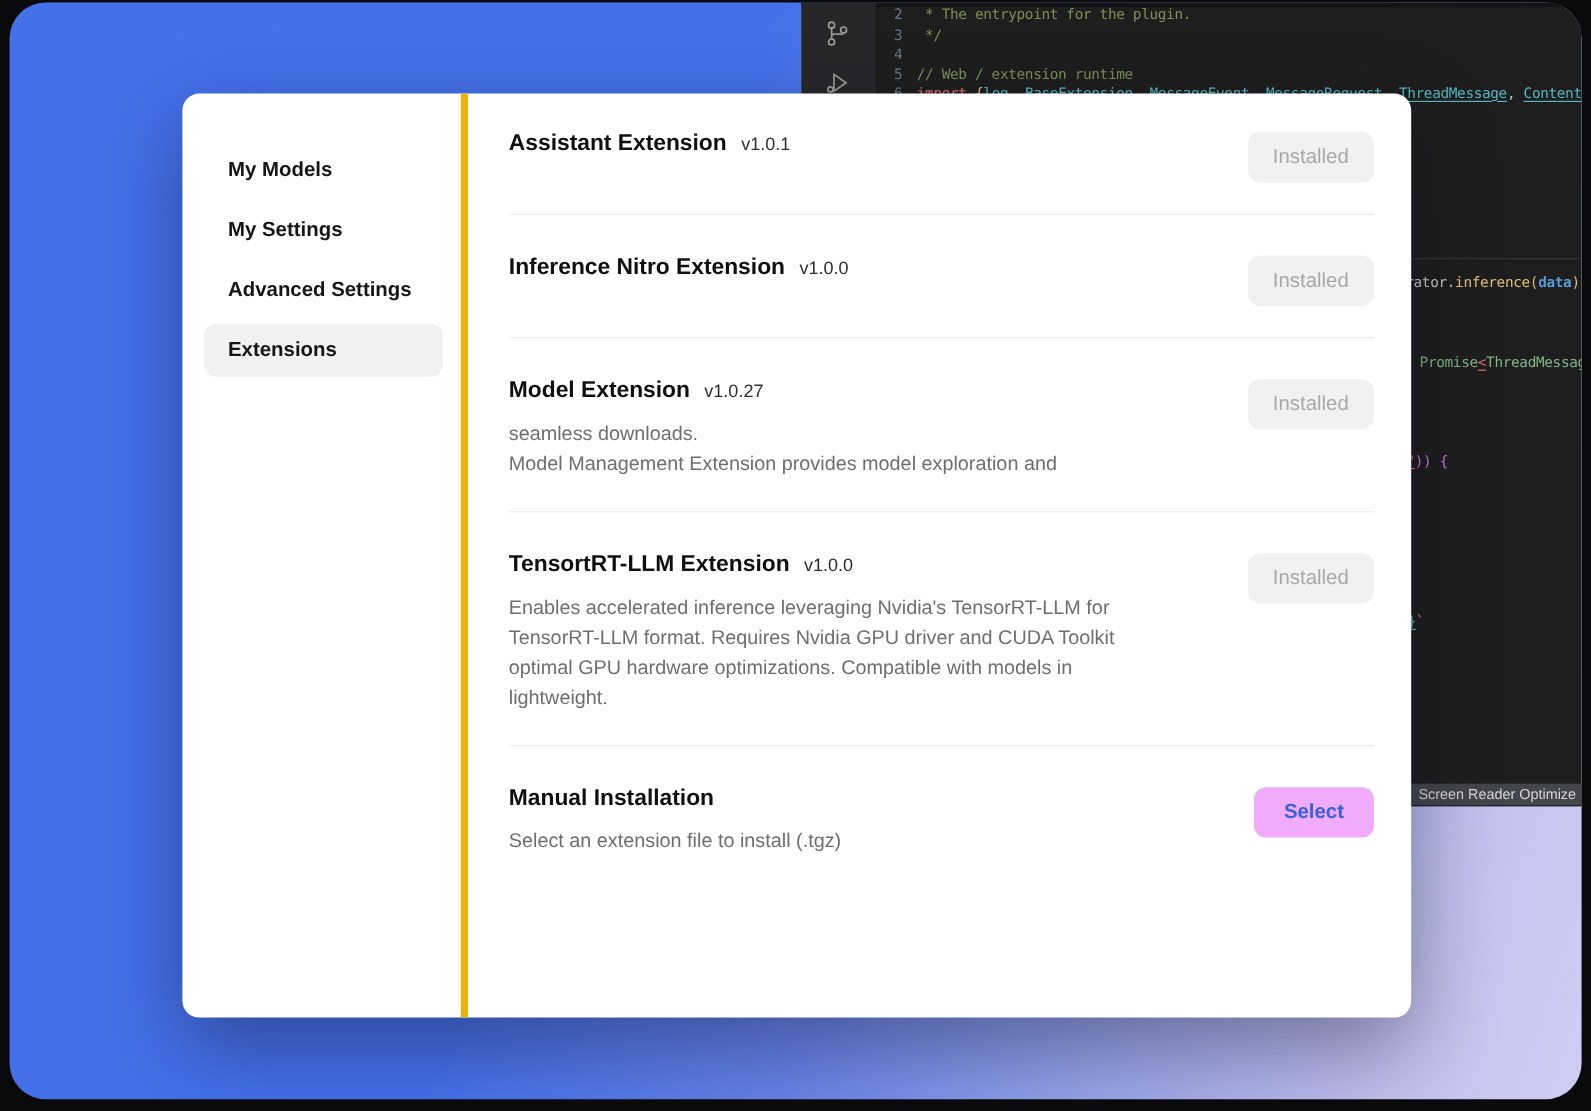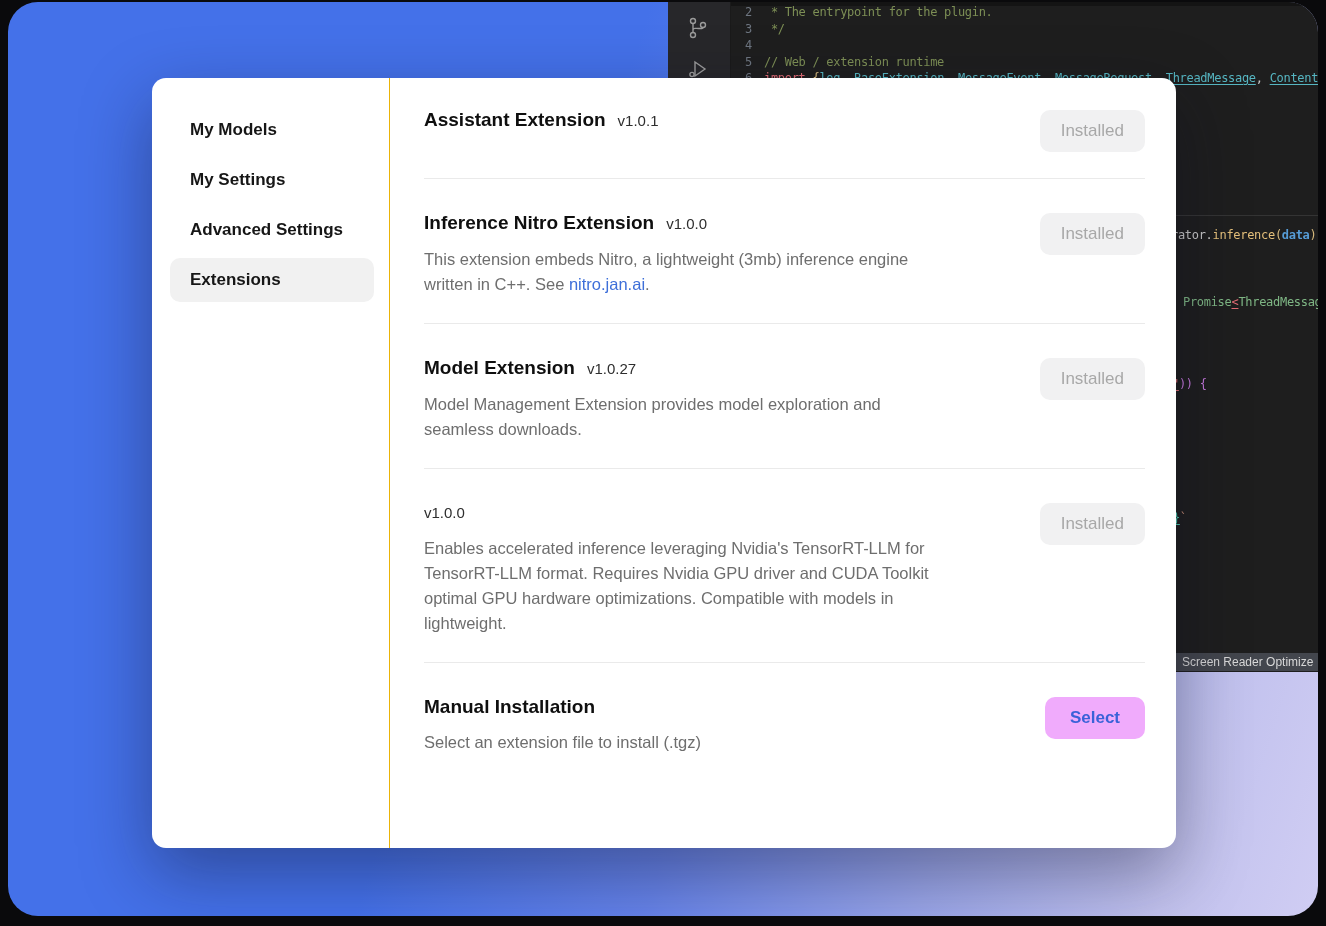--- a/index.html
+++ b/index.html
@@ -36,7 +36,7 @@
   
   .modal{position:absolute;left:144px;top:76px;width:1024px;height:770px;background:#ffffff;border-radius:14px;
          box-shadow:0 25px 70px rgba(15,15,35,.4);display:flex;z-index:10;overflow:hidden}
-  .sidebar{flex:0 0 238px;border-right:1px solid #eab308;padding-top:30px;box-sizing:border-box}
+  .sidebar{flex:0 0 238px;border-right:6px solid #eab308;padding-top:42px;box-sizing:border-box}
   .side-item{height:44px;margin:0 15px 6px 18px;border-radius:10px;display:flex;align-items:center;padding-left:20px;
              font-weight:700;font-size:17px;color:#161616;cursor:pointer}
   .side-item.active{background:#f1f1f1}

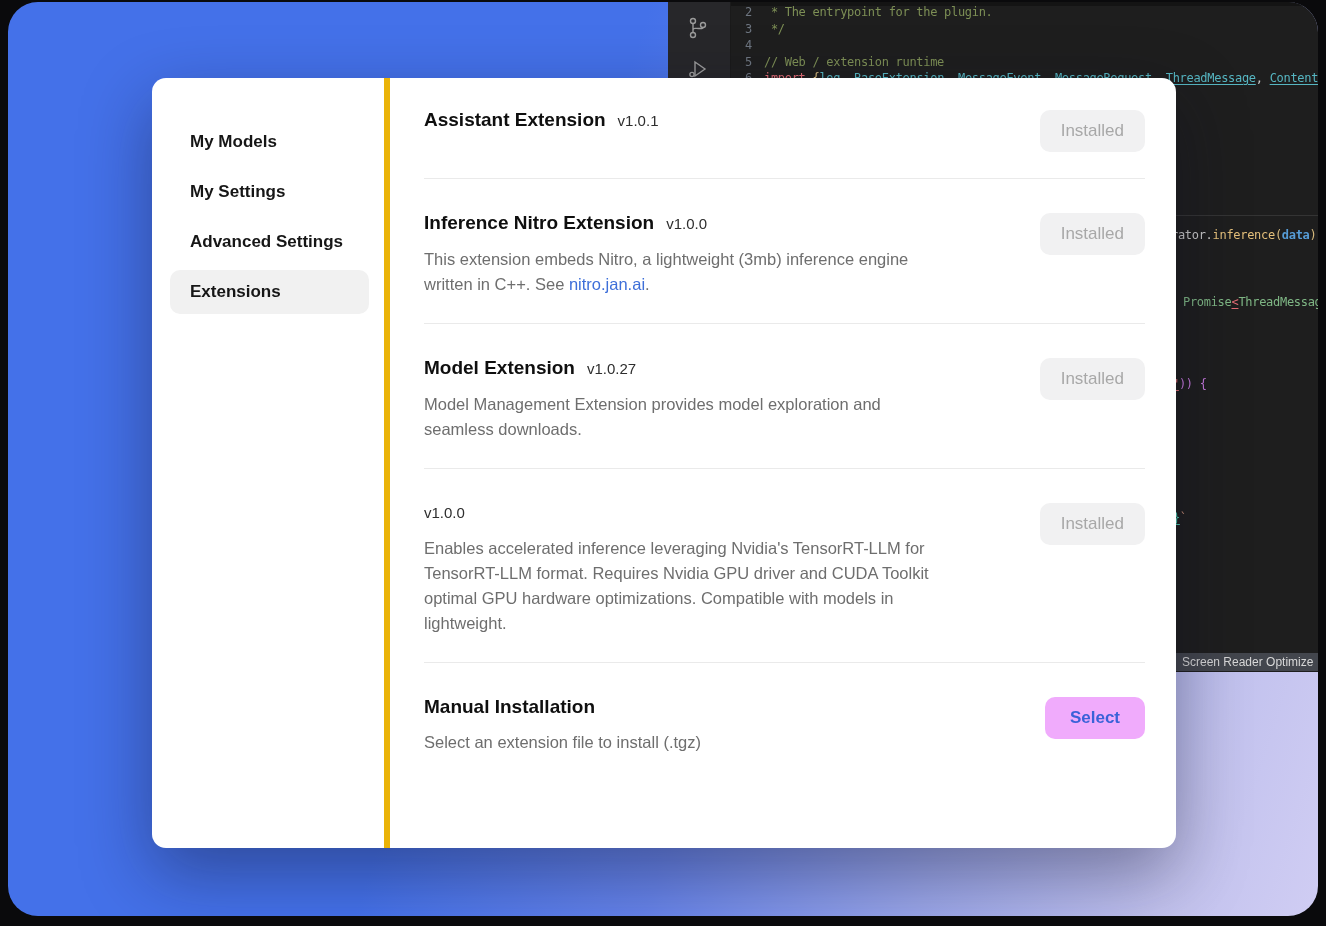--- a/index.html
+++ b/index.html
@@ -126,10 +126,6 @@
             <span class="ext-name">Inference Nitro Extension</span>
             <span class="ext-ver">v1.0.0</span>
           </div>
-          <div class="ext-desc">
-              <div class="desc-line">This extension embeds Nitro, a lightweight (3mb) inference engine</div>
-              <div class="desc-line"><span>written in C++. See </span><span class="desc-link">nitro.jan.ai</span><span>.</span></div>
-            </div>
         </div>
         <button class="btn installed">Installed</button>
       </div>

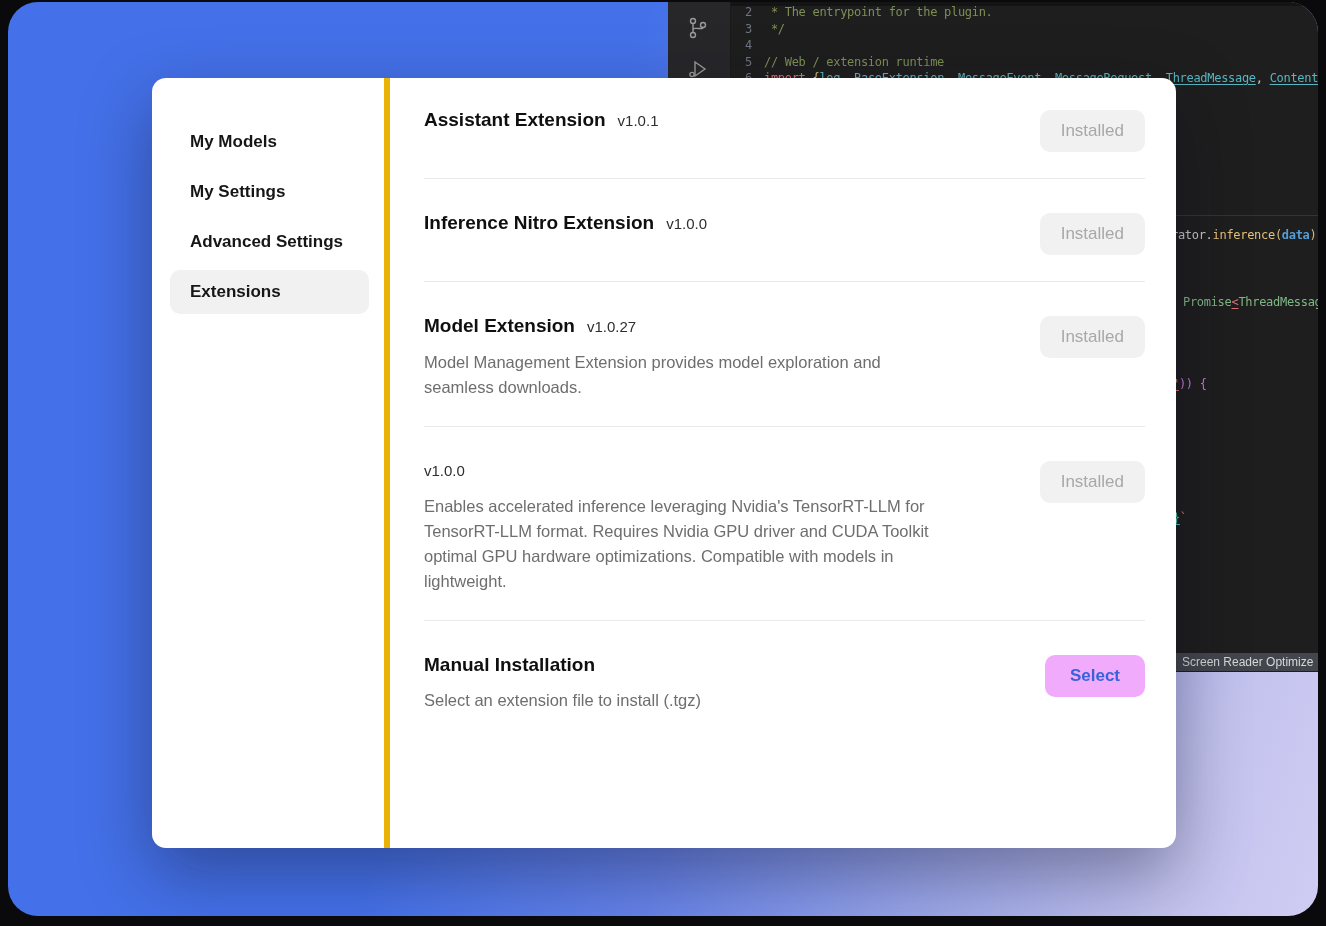--- a/index.html
+++ b/index.html
@@ -137,8 +137,8 @@
             <span class="ext-ver">v1.0.27</span>
           </div>
           <div class="ext-desc">
+              <div class="desc-line">seamless downloads.</div>
               <div class="desc-line">Model Management Extension provides model exploration and</div>
-              <div class="desc-line">seamless downloads.</div>
             </div>
         </div>
         <button class="btn installed">Installed</button>

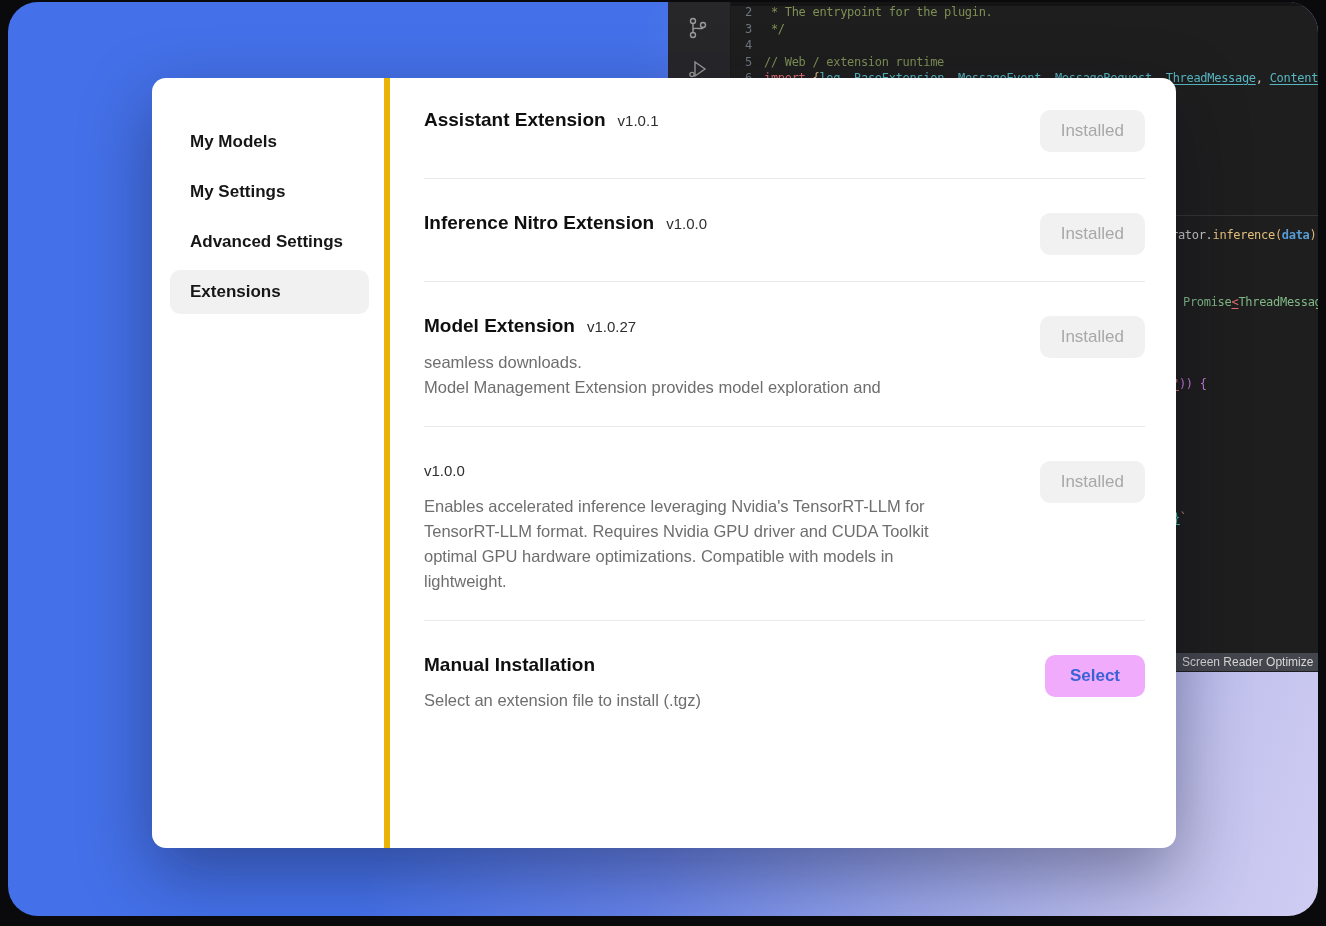--- a/index.html
+++ b/index.html
@@ -147,6 +147,7 @@
       <div class="row mid">
         <div class="leftcol">
           <div class="title-line">
+            <span class="ext-name">TensortRT-LLM Extension</span>
             <span class="ext-ver">v1.0.0</span>
           </div>
           <div class="ext-desc">

